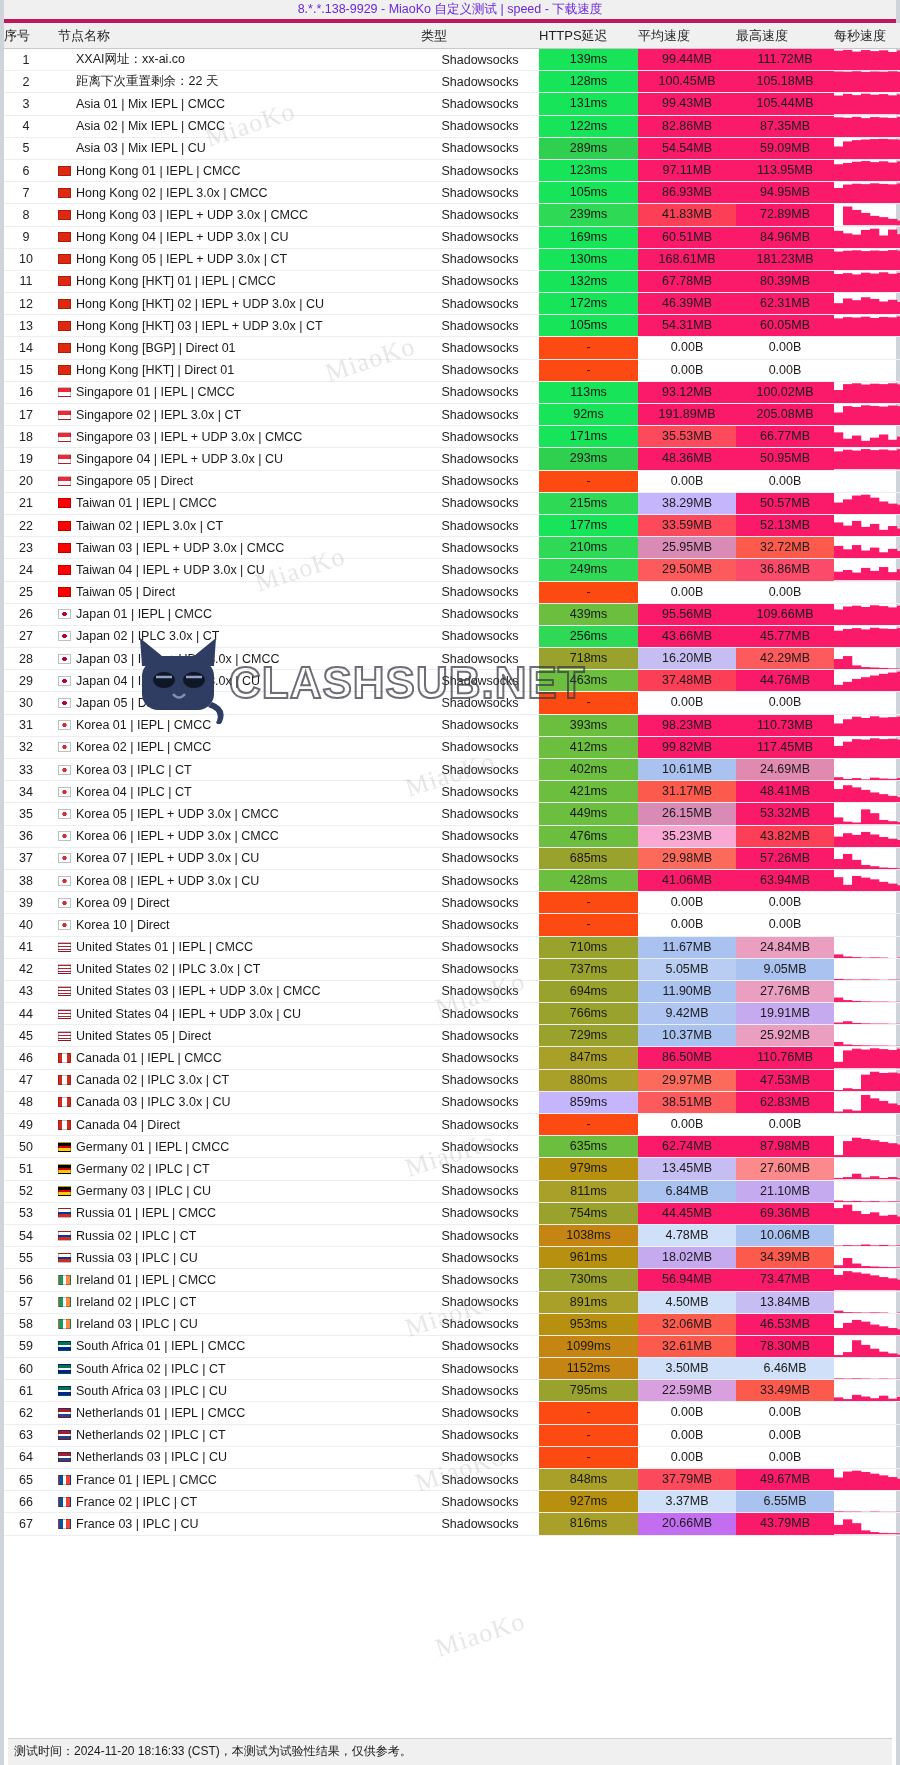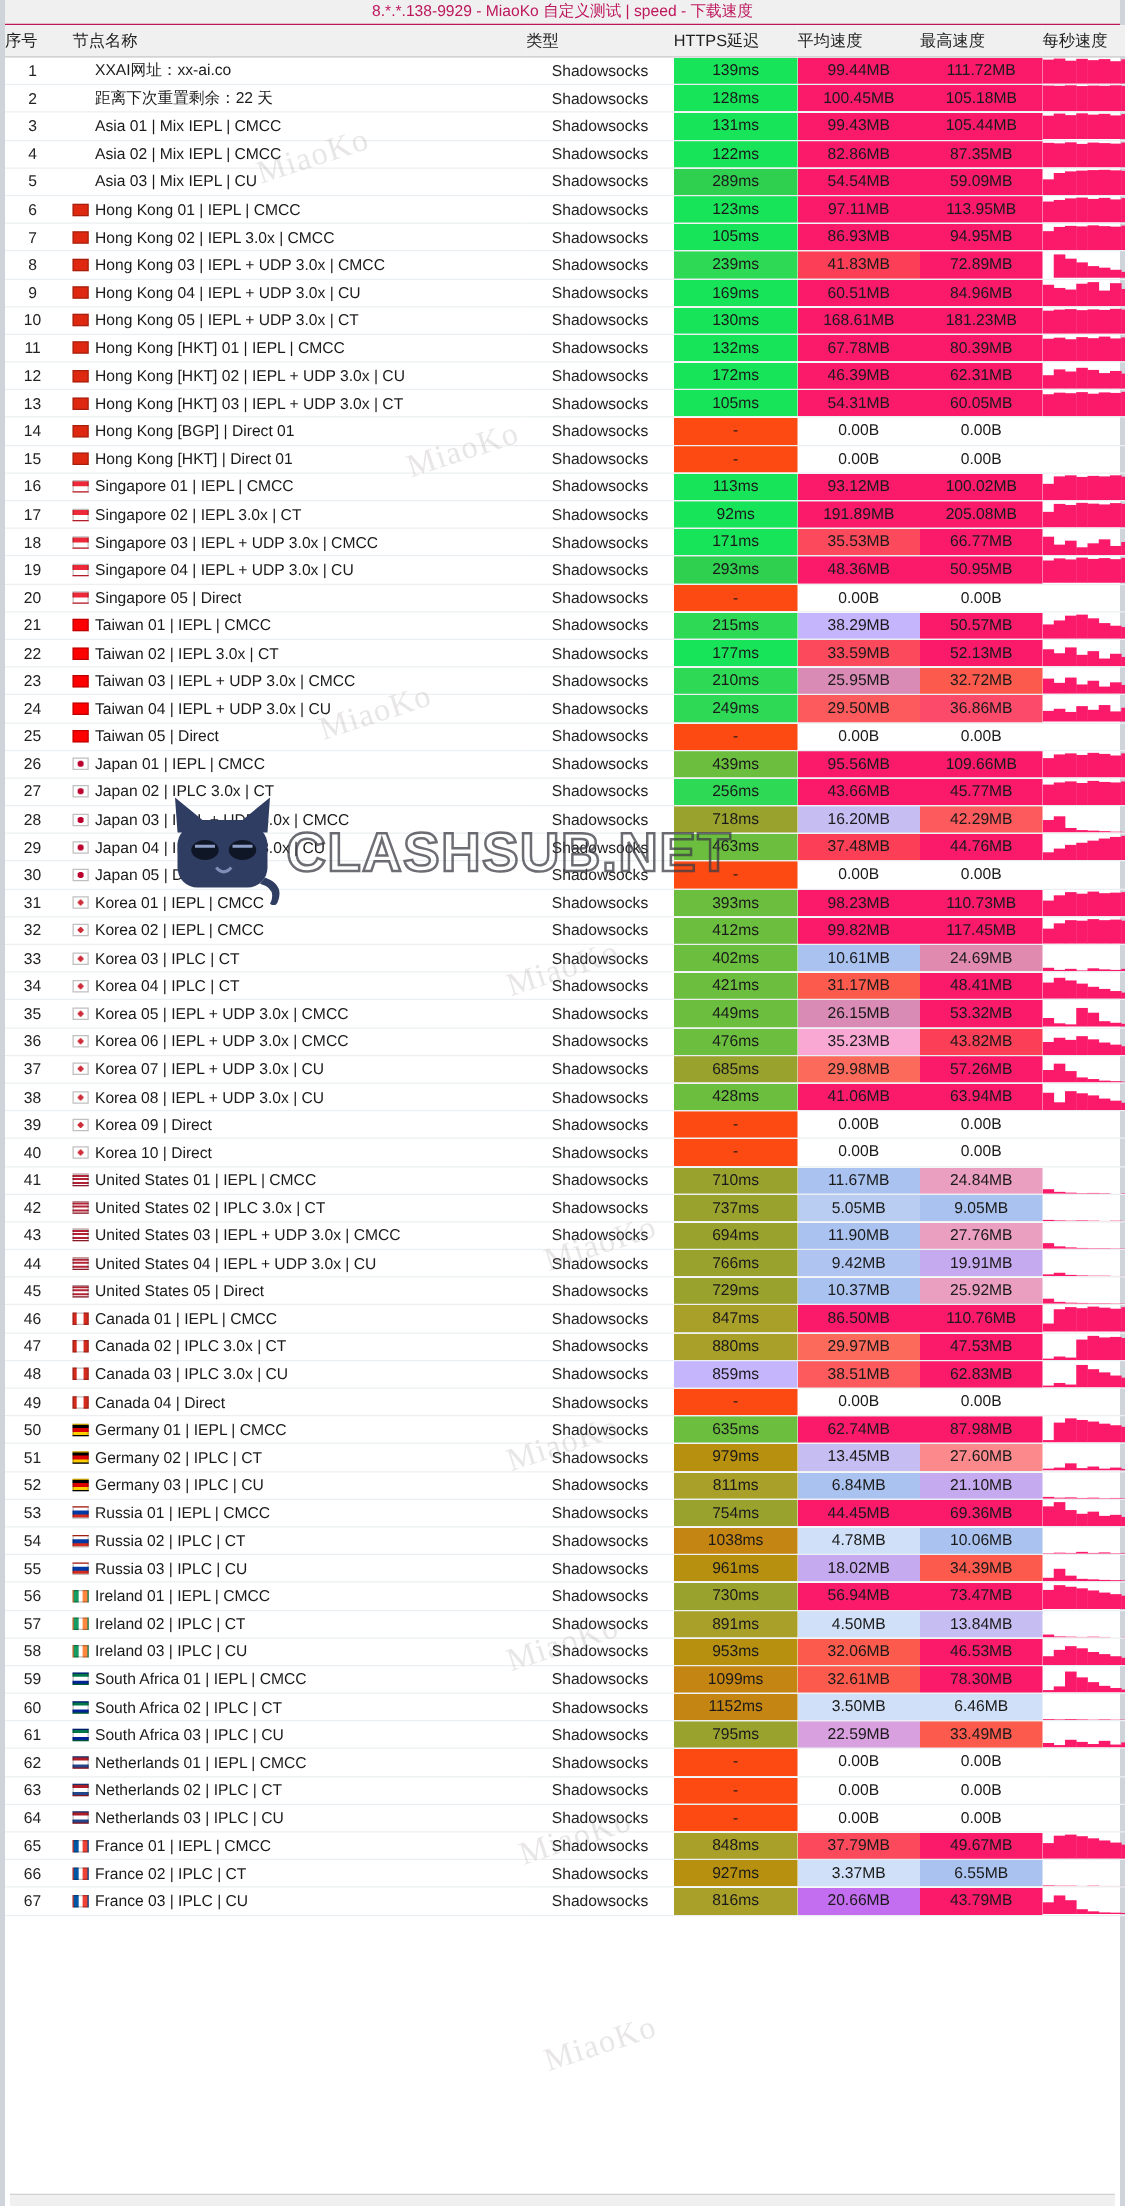--- a/index.html
+++ b/index.html
@@ -13,7 +13,7 @@
        border-left:4px solid #cfd4da;border-right:4px solid #cfd4da;
        background:#fff;}
   .titlebar{height:19px;line-height:19px;text-align:center;font-size:12.5px;
-            background:#f0f0f0;color:#be185d;border-bottom:1px solid #be185d;}
+            background:#f0f0f0;color:#6d28d9;border-bottom:4px solid #be185d;}
   table.grid{width:100%;border-collapse:collapse;table-layout:fixed;}
   table.grid th{
     background:#f0f0f0;font-weight:normal;font-size:13px;color:#1f1f1f;

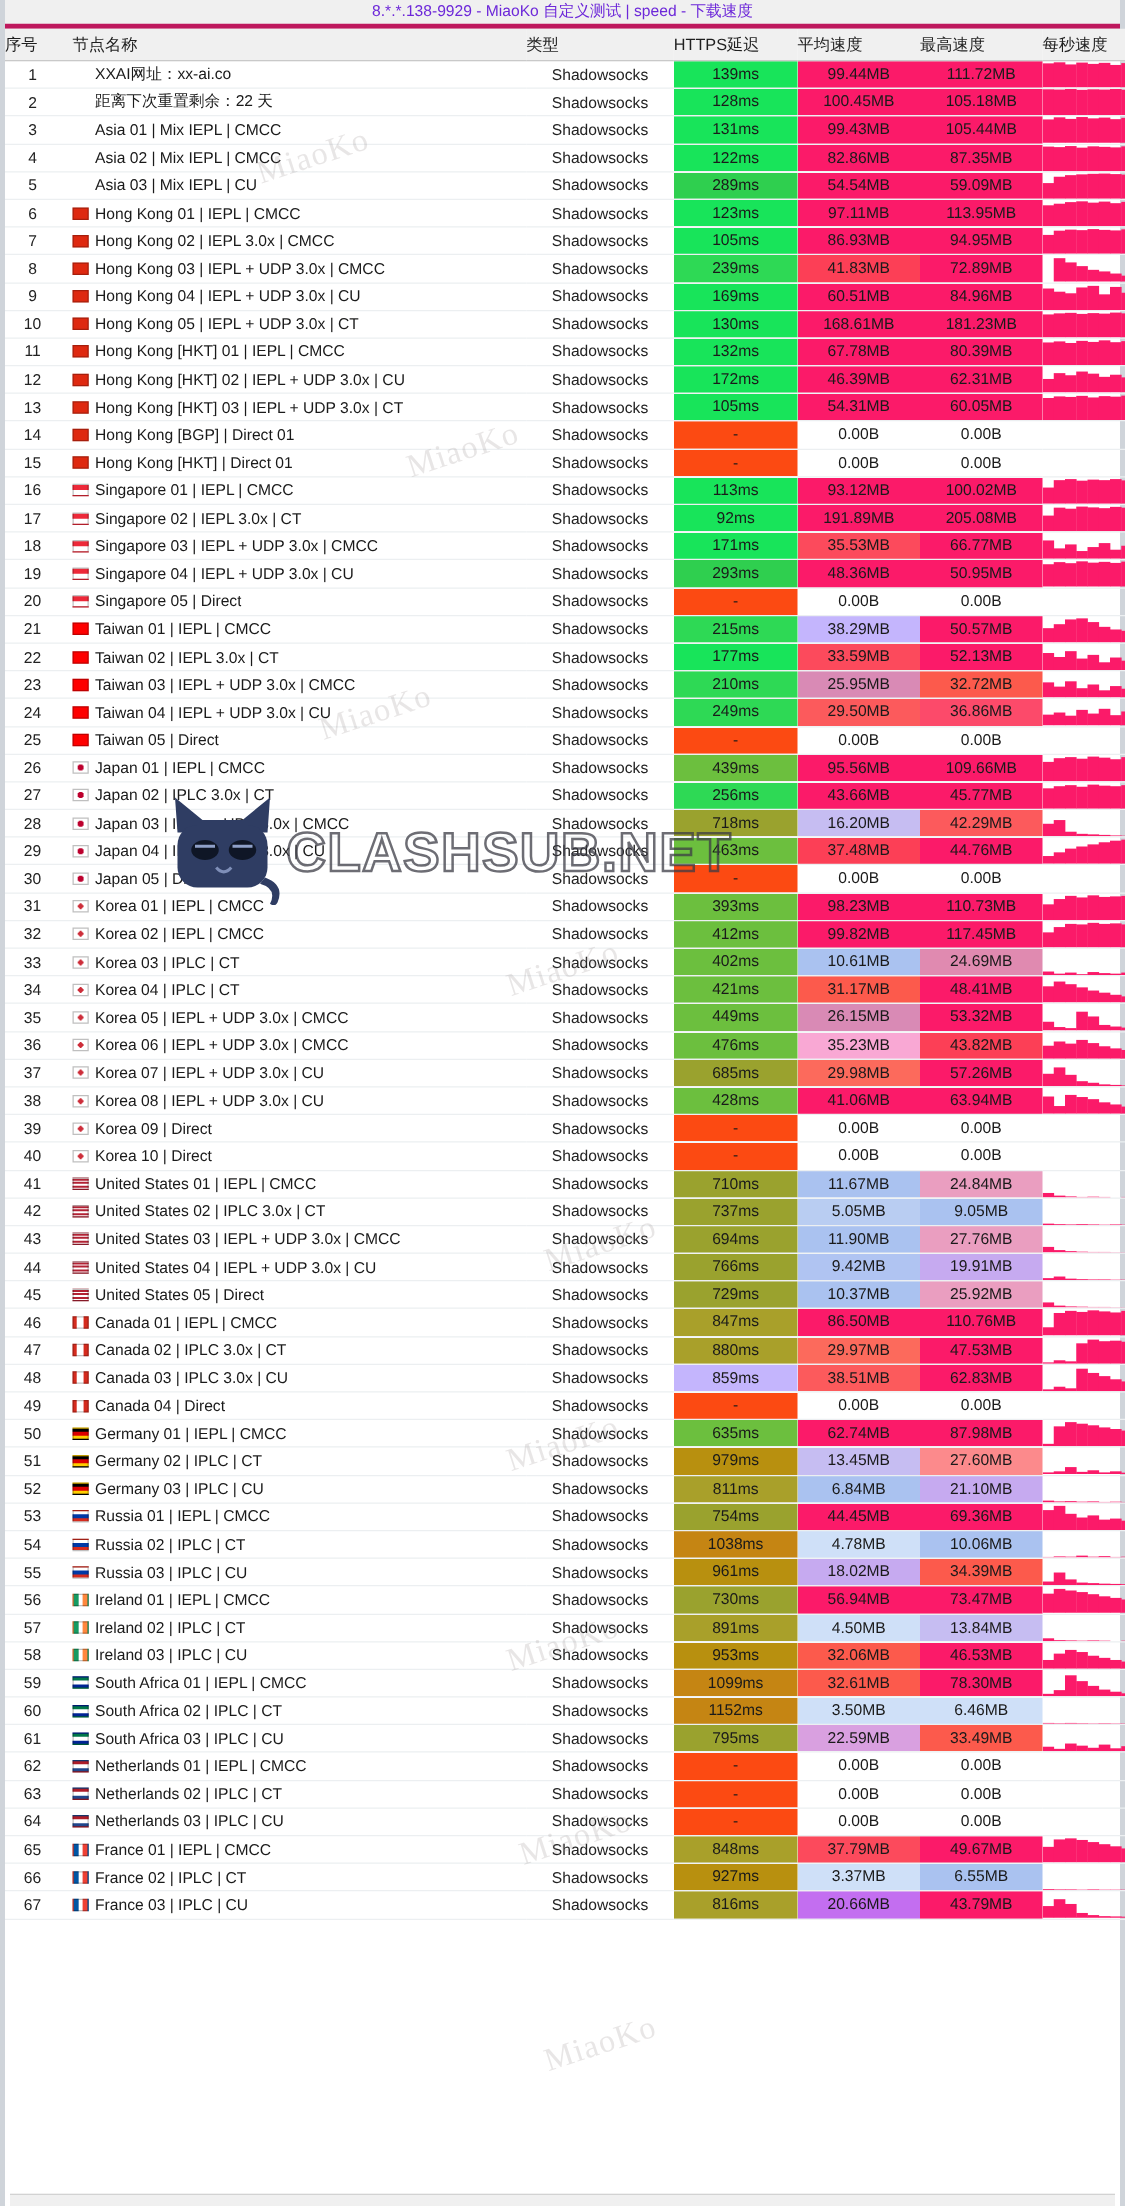--- a/index.html
+++ b/index.html
@@ -2192,6 +2192,7 @@
   </div>
 
   <div class="footer">
+    <div class="fline">测试时间：2024-11-20 18:16:33 (CST)，本测试为试验性结果，仅供参考。</div>
   </div>
 </div>
 

